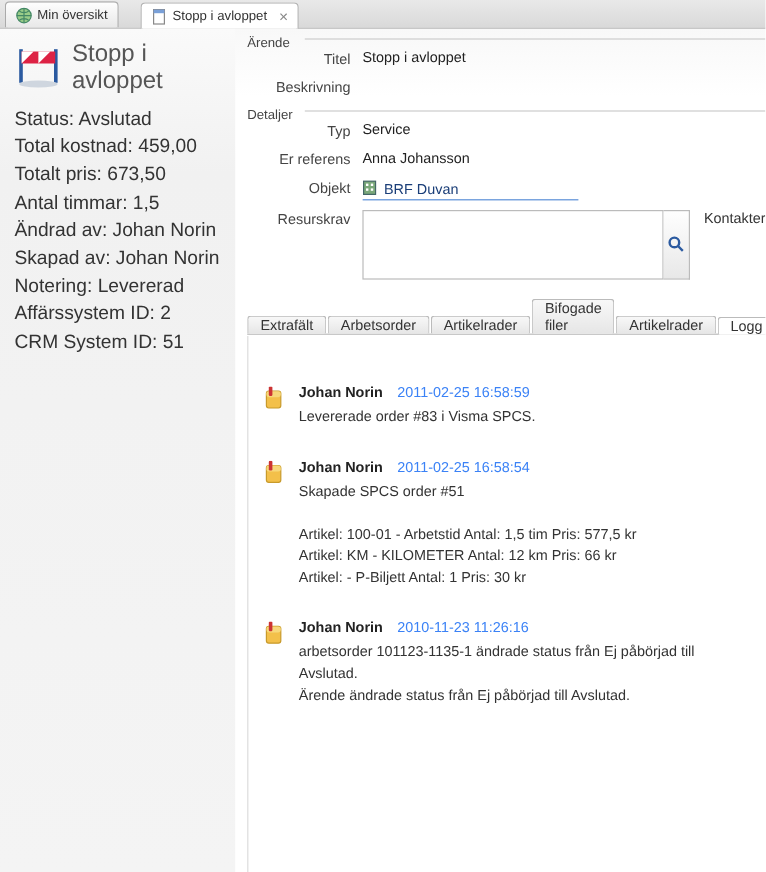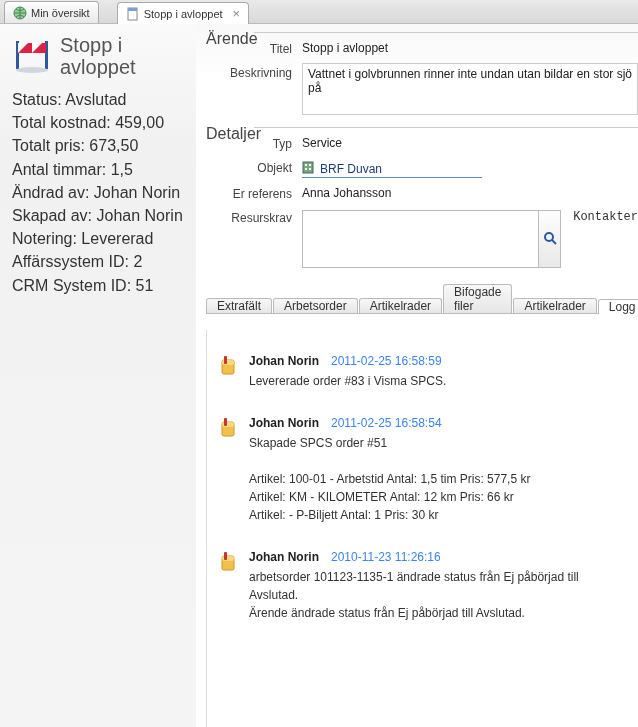--- a/index.html
+++ b/index.html
@@ -103,7 +103,7 @@
     top: -2px;
     left: 2px;
     background: transparent;
-    font-size: 16px;
+    font-size: 11px;
     color: #444;
   }
   .section-line {

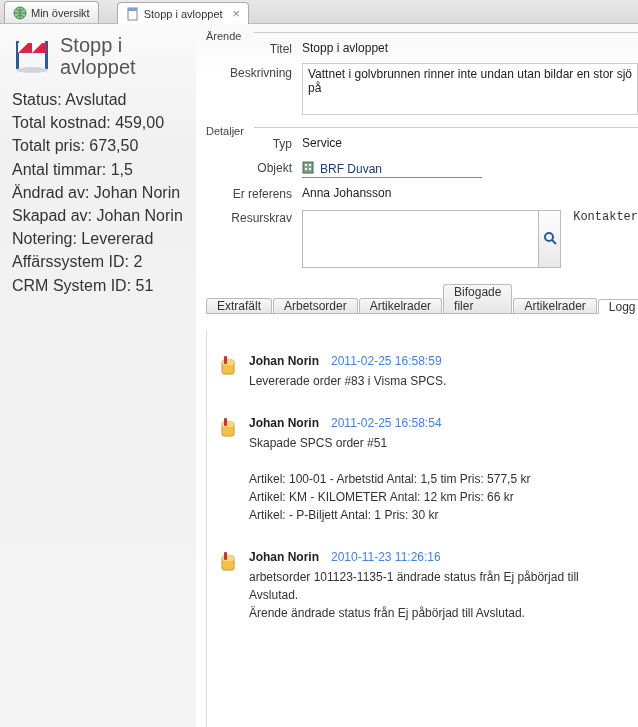--- a/index.html
+++ b/index.html
@@ -303,7 +303,6 @@
         </div>
         <div class="fr multi">
           <div class="lbl">Beskrivning</div>
-          <div class="val">Vattnet i golvbrunnen rinner inte undan utan bildar en stor sjö på</div>
         </div>
       </div>
 

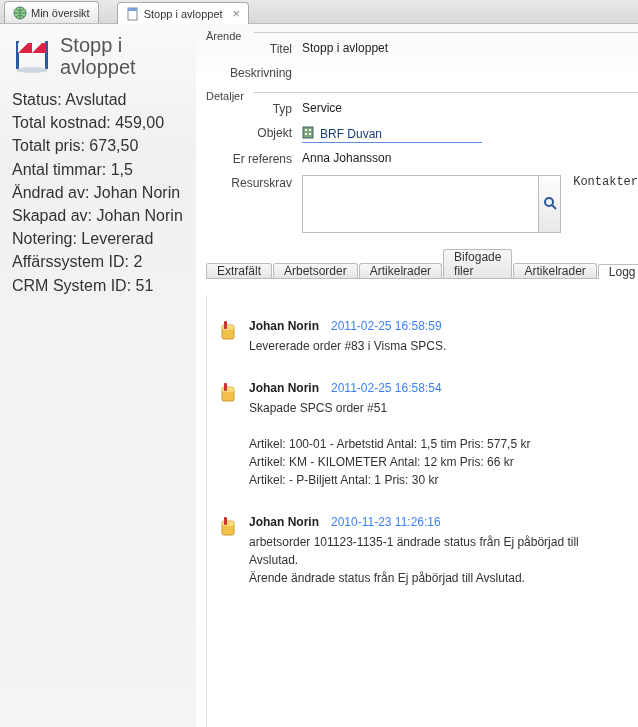--- a/index.html
+++ b/index.html
@@ -315,6 +315,10 @@
         <div class="fr">
           <div class="lbl">Typ</div>
           <div class="val">Service</div>
+        </div>
+        <div class="fr">
+          <div class="lbl">Er referens</div>
+          <div class="val">Anna Johansson</div>
         </div>
         <div class="fr">
           <div class="lbl">Objekt</div>
@@ -332,10 +336,6 @@
               <span>BRF Duvan</span>
             </span>
           </div>
-        </div>
-        <div class="fr">
-          <div class="lbl">Er referens</div>
-          <div class="val">Anna Johansson</div>
         </div>
 
         <div class="fr">

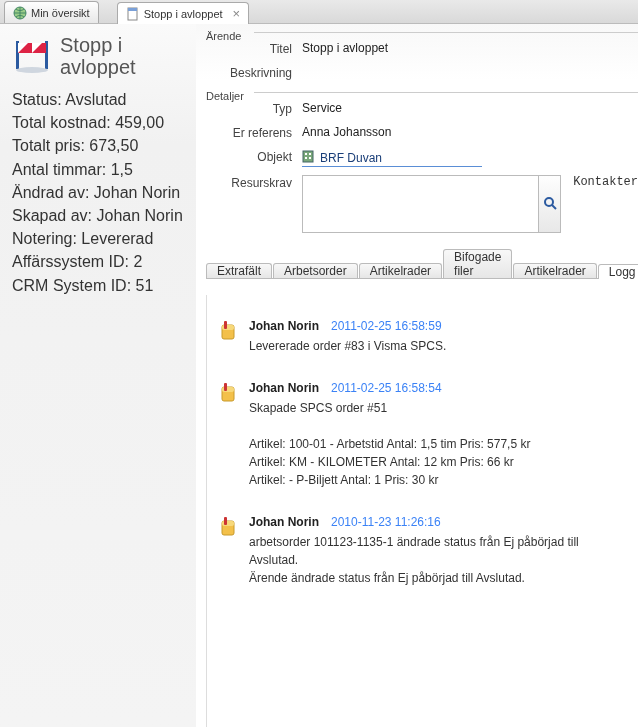--- a/index.html
+++ b/index.html
@@ -183,7 +183,6 @@
     display: flex;
     align-items: flex-start;
     gap: 6px;
-    font-family: Liberation Mono, monospace;
   }
   
   .detail-tab-bar {

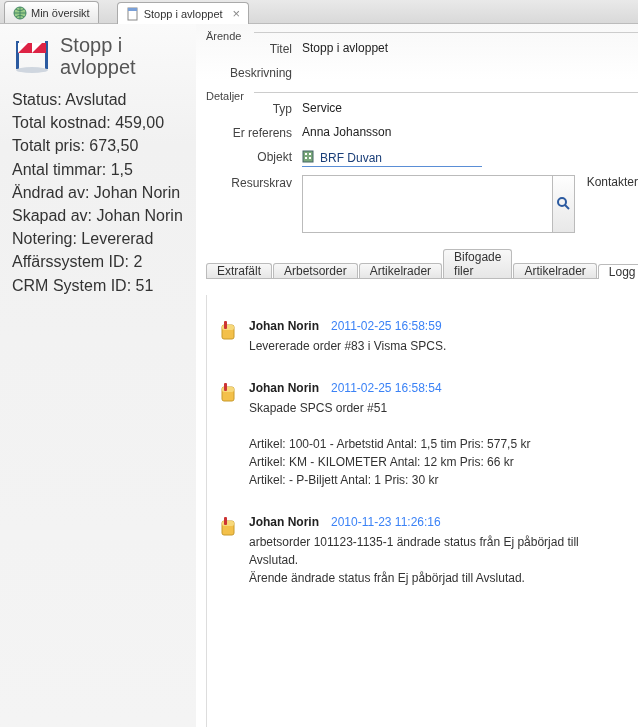--- a/index.html
+++ b/index.html
@@ -210,9 +210,9 @@
   .log-panel {
     flex: 1;
     overflow-y: auto;
-    margin: 16px 0 0 10px;
+    margin: 1px 0 0 10px;
     border-left: 1px solid #ddd;
-    padding: 24px 10px 10px 12px;
+    padding: 40px 10px 10px 12px;
     background: #fff;
   }
   .log-entry {

